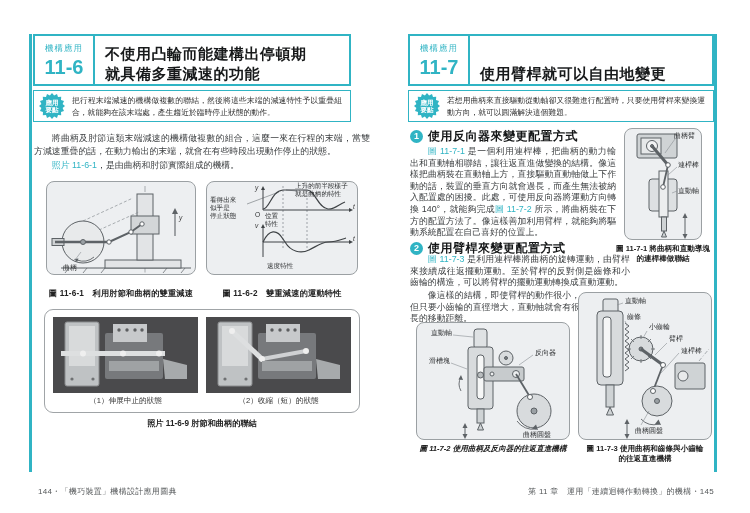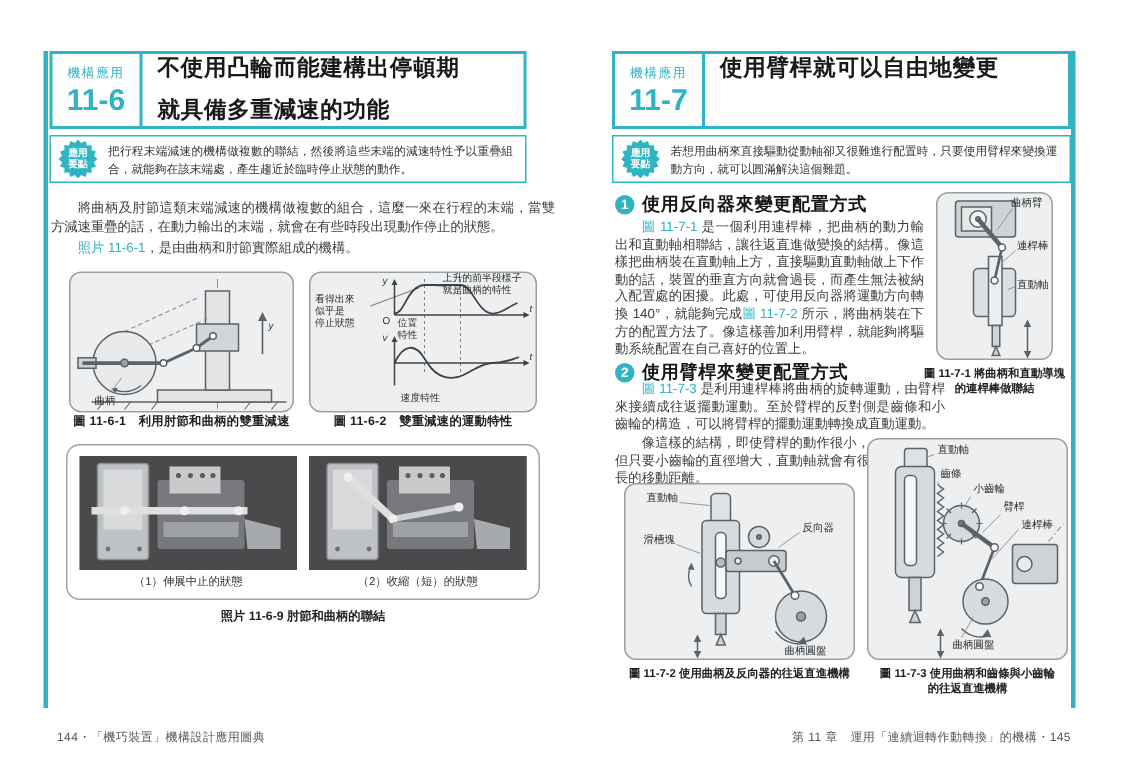--- a/index.html
+++ b/index.html
@@ -22,7 +22,7 @@
   .hdr-cell{ width:60px; border-right:2px solid var(--accent); display:flex; flex-direction:column; align-items:center; justify-content:center; padding:2px 0; }
   .kicker{ color:var(--accent); font-size:8.5px; font-weight:normal; letter-spacing:1px; }
   .secnum{ color:var(--accent); font-size:20px; font-weight:bold; line-height:1; margin-top:2px; }
-  .hdr-title{ flex:1; display:flex; flex-direction:column; justify-content:space-between; padding-left:10px; }
+  .hdr-title{ flex:1; display:flex; flex-direction:column; justify-content:flex-end; padding-left:10px; }
   .hdr-title span{ font-size:15px; font-weight:bold; color:#17191a; line-height:1.32; letter-spacing:0.5px; }
 
   

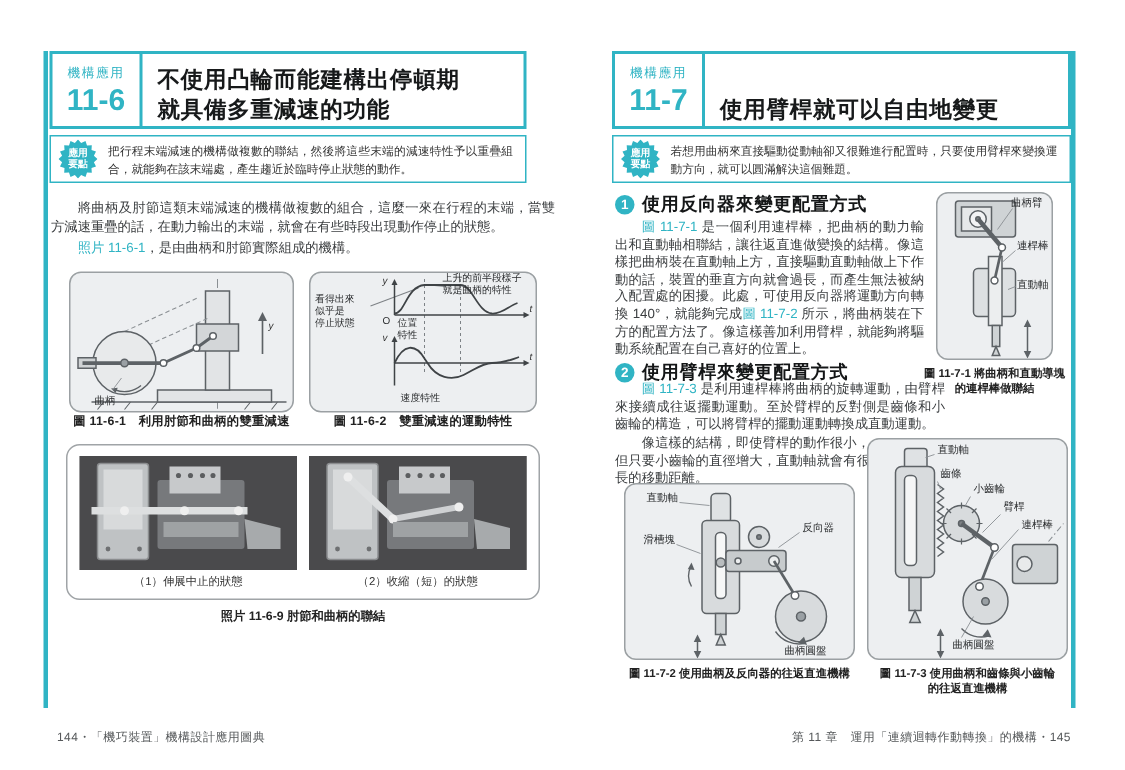--- a/index.html
+++ b/index.html
@@ -42,7 +42,7 @@
 
   
   .figbox{ background:#edeff1; border:1px solid #9ba0a3; border-radius:8px; position:relative; overflow:hidden; }
-  .fig-cap{ font-size:8.2px; color:#222; text-align:center; margin-top:0; font-weight:bold; letter-spacing:0.2px; }
+  .fig-cap{ font-size:8.2px; color:#222; text-align:center; margin-top:13px; font-weight:bold; letter-spacing:0.2px; }
   .flabel{ position:absolute; font-size:7px; color:#2b2d2f; line-height:1.15; white-space:nowrap; }
 
   .figrow{ display:flex; gap:10px; margin:9px 0 0 16px; }

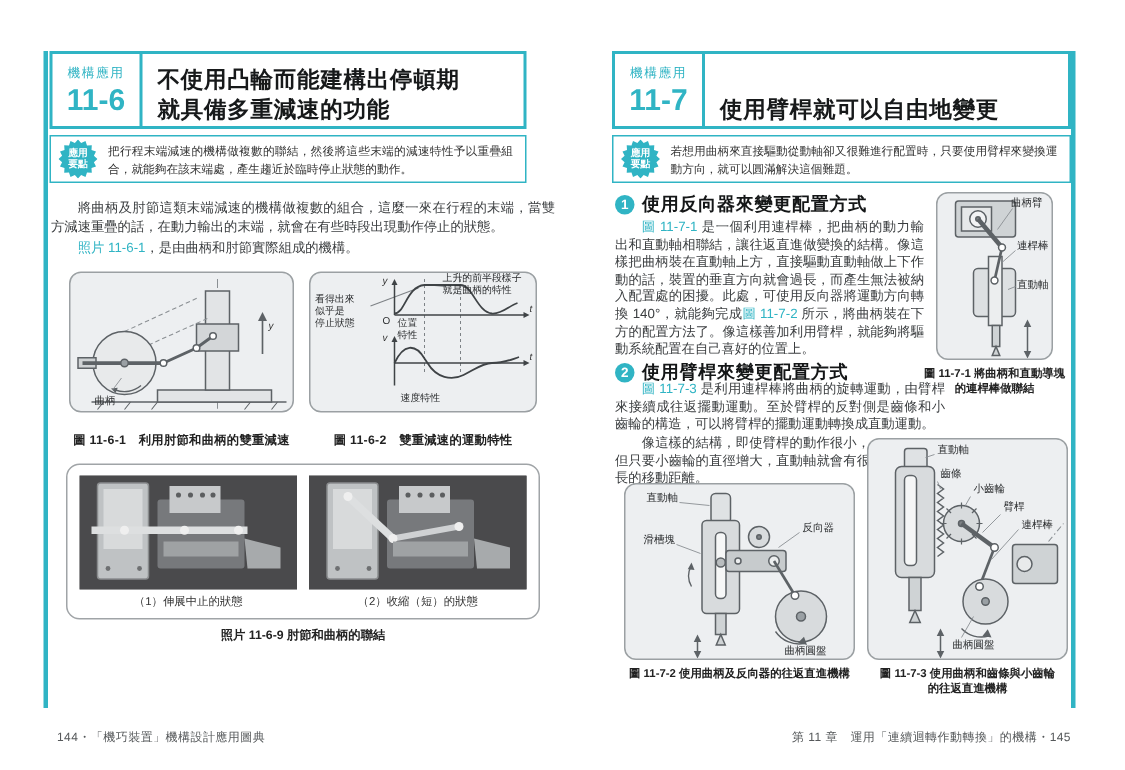--- a/index.html
+++ b/index.html
@@ -359,7 +359,7 @@
         <span class="flabel" style="left:118px; top:26px;">反向器</span>
         <span class="flabel" style="left:106px; top:108px;">曲柄圓盤</span>
       </div>
-      <div class="figcapsm" style="width:170px; margin-left:-8px; margin-top:4px;">圖 11-7-2 使用曲柄及反向器的往返直進機構</div>
+      <div class="figcapsm" style="width:170px; margin-left:-8px; margin-top:4px;font-style:italic;">圖 11-7-2 使用曲柄及反向器的往返直進機構</div>
     </div>
 
     <div class="abs" style="left:172px; top:258px; width:134px;">

